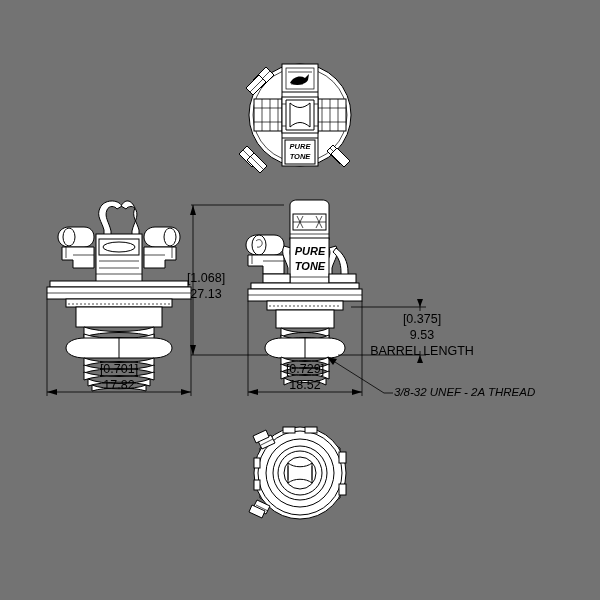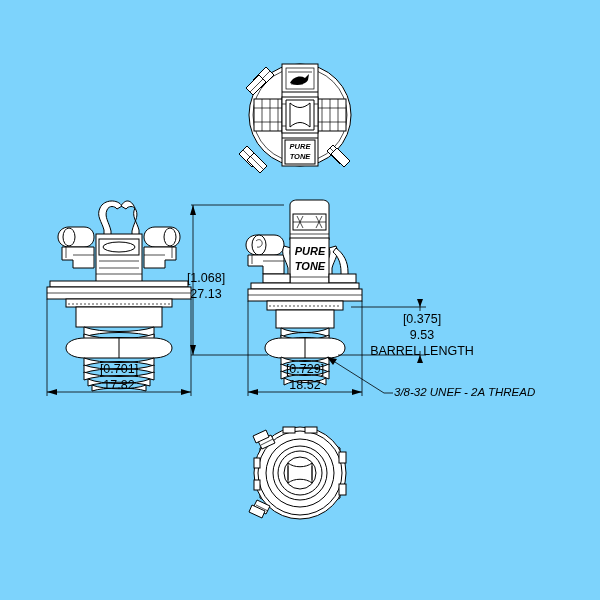--- a/index.html
+++ b/index.html
@@ -18,7 +18,7 @@
     position: relative;
     width: 600px;
     height: 600px;
-    background: #7dd3fc;
+    background: #737373;
   }
   svg.drawing {
     position: absolute;

